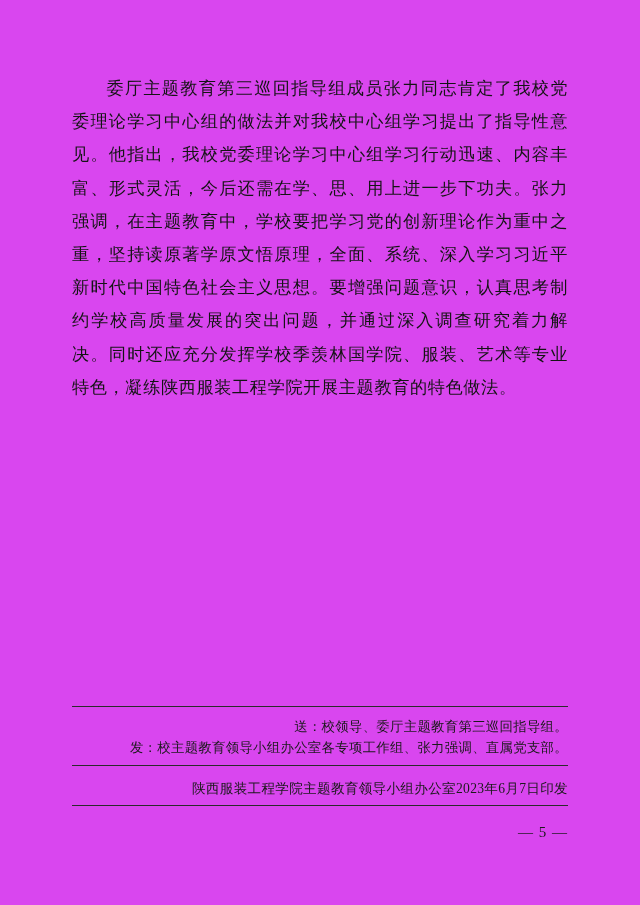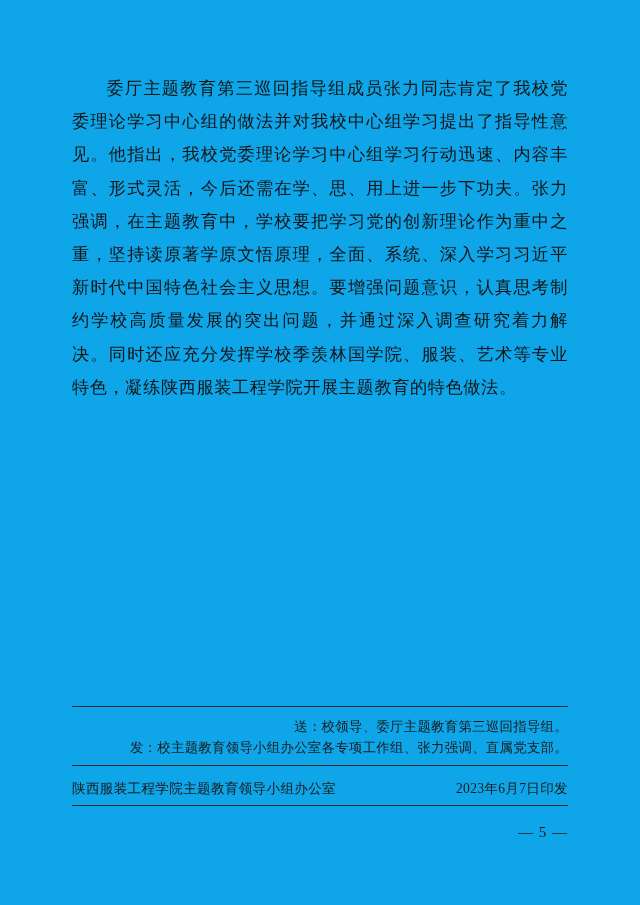--- a/index.html
+++ b/index.html
@@ -20,7 +20,7 @@
     left: 0; top: 0;
     width: 640px;
     height: 905px;
-    background: #0ea5e9;
+    background: #d946ef;
   }
   .body-block {
     position: absolute;

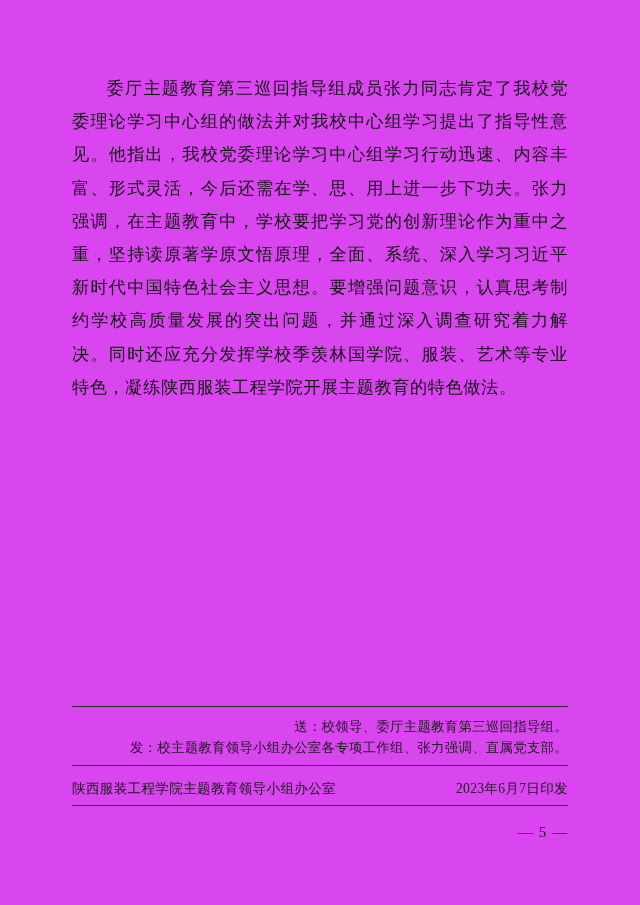--- a/index.html
+++ b/index.html
@@ -68,7 +68,7 @@
   }
   .issuer-row {
     display: flex;
-    justify-content: space-between;
+    justify-content: flex-end;
     align-items: baseline;
     padding-top: 8px;
     font-size: 13.6px;

